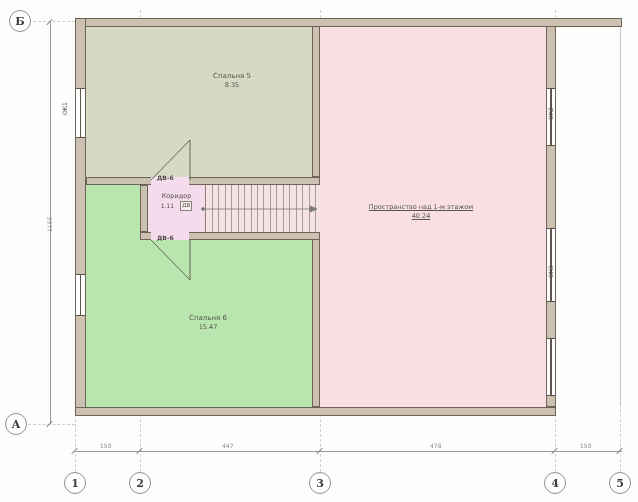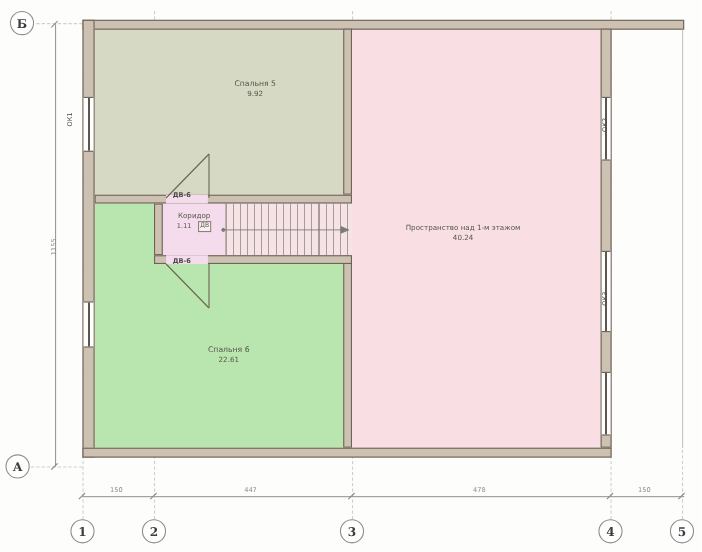--- a/index.html
+++ b/index.html
@@ -102,7 +102,7 @@
 
   <div class="roomlabel" style="left:170px;top:72px;width:124px;z-index:7;">
     <div>Спальня 5</div>
-    <div class="area">9.92</div>
+    <div class="area">8.35</div>
   </div>
   <div class="roomlabel" style="left:146px;top:314px;width:124px;z-index:7;">
     <div>Спальня 6</div>

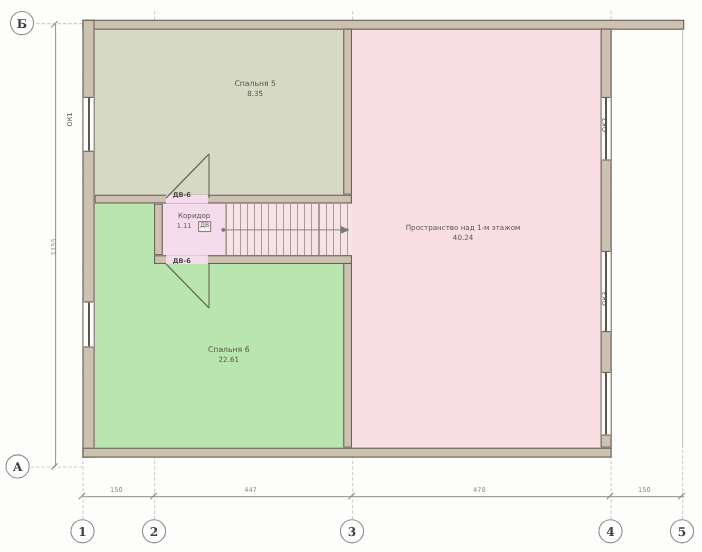--- a/index.html
+++ b/index.html
@@ -108,7 +108,7 @@
     <div>Спальня 6</div>
     <div class="area">22.61</div>
   </div>
-  <div class="roomlabel" style="left:356px;top:203px;width:130px;z-index:7;font-size:6.5px;">
+  <div class="roomlabel" style="left:356px;top:203px;width:130px;z-index:7;font-size:6.5px;text-decoration:underline;">
     <div>Пространство над 1-м этажом</div>
     <div class="area">40.24</div>
   </div>

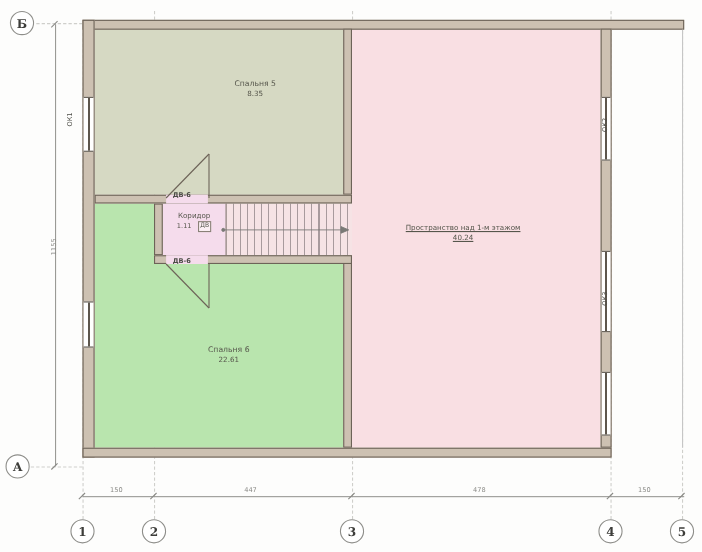--- a/index.html
+++ b/index.html
@@ -106,7 +106,7 @@
   </div>
   <div class="roomlabel" style="left:146px;top:314px;width:124px;z-index:7;">
     <div>Спальня 6</div>
-    <div class="area">22.61</div>
+    <div class="area">15.47</div>
   </div>
   <div class="roomlabel" style="left:356px;top:203px;width:130px;z-index:7;font-size:6.5px;text-decoration:underline;">
     <div>Пространство над 1-м этажом</div>

